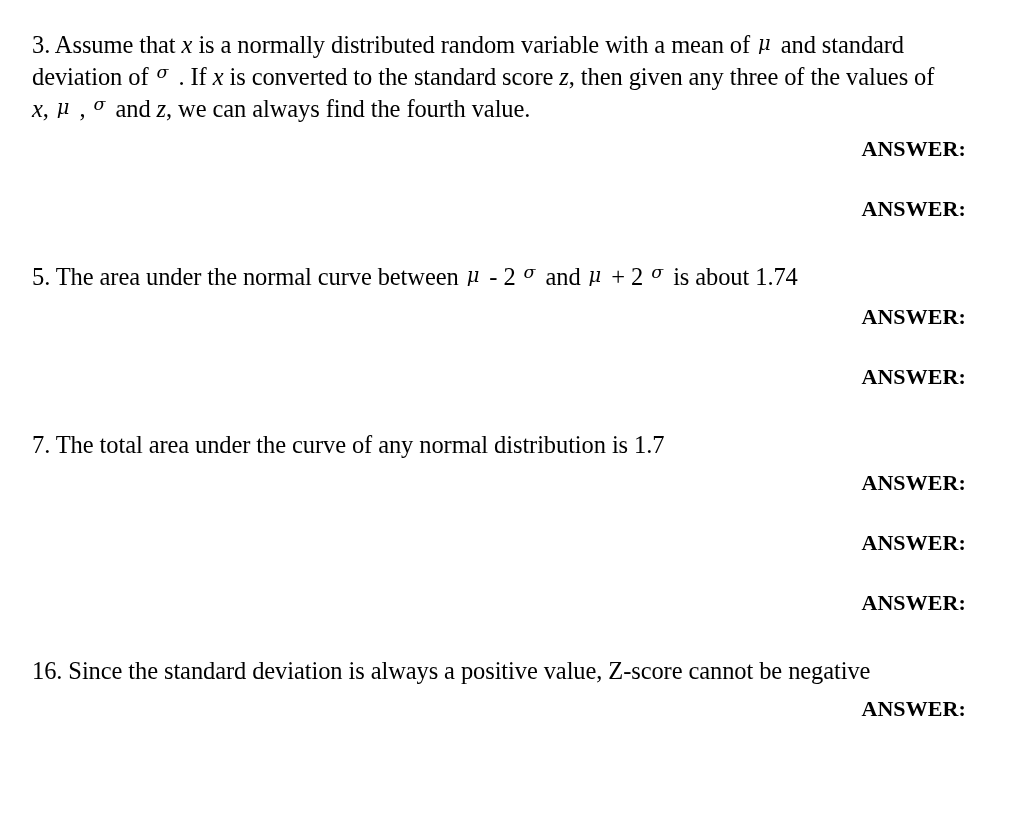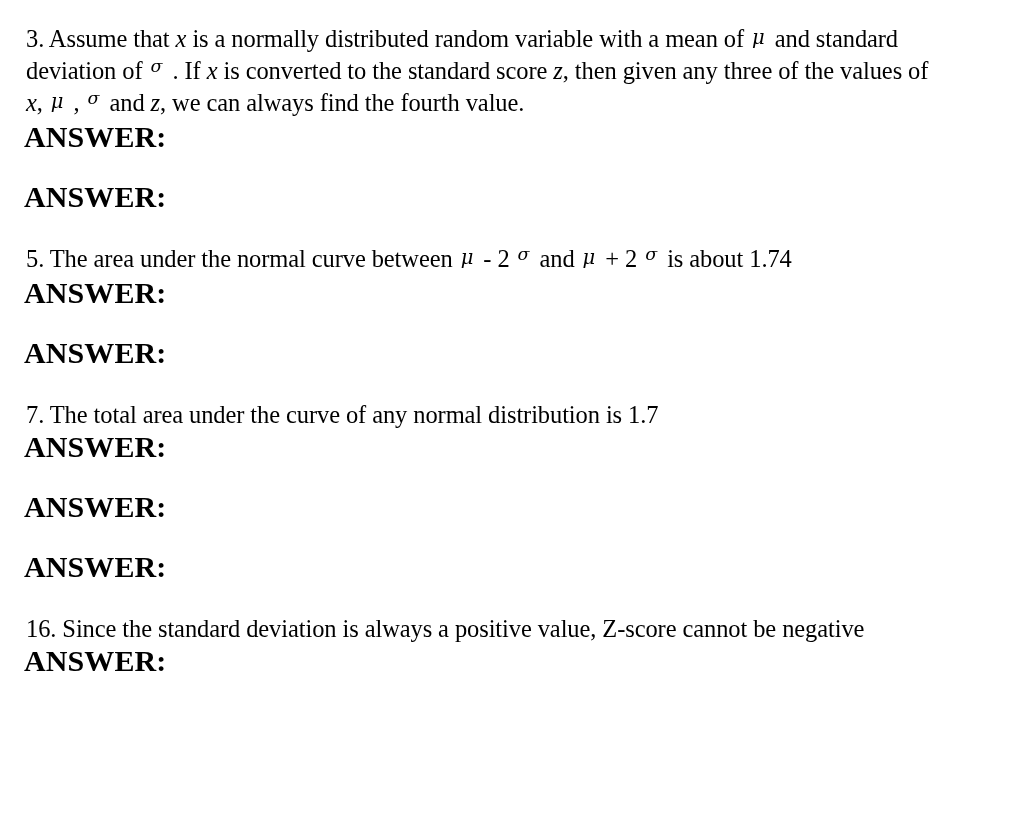--- a/index.html
+++ b/index.html
@@ -30,7 +30,7 @@
     font-size: 24.5px;
     line-height: 30px;
     text-align: left;
-    margin: 2px;
+    margin: 8px;
     letter-spacing: -0.1px;
   }
   .answer {

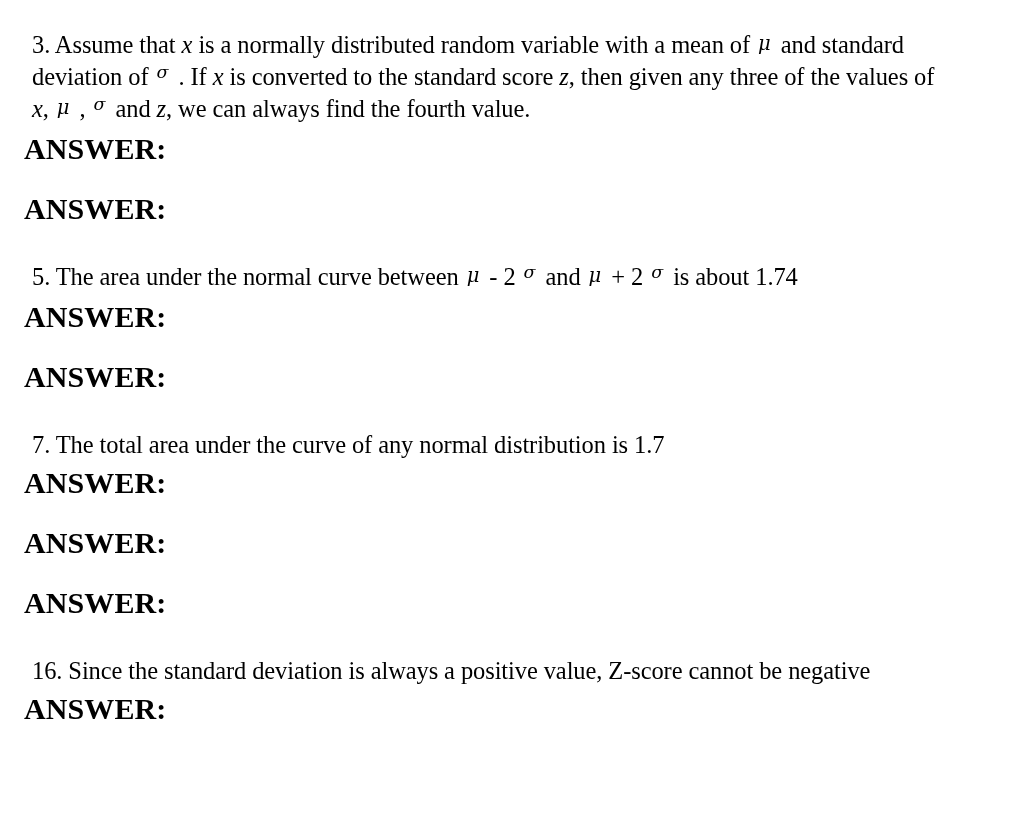--- a/index.html
+++ b/index.html
@@ -34,11 +34,12 @@
     letter-spacing: -0.1px;
   }
   .answer {
-    font-size: 30px;
+    font-size: 22px;
     line-height: 30px;
     font-weight: bold;
     margin: 0;
     letter-spacing: 0.1px;
+    text-align: right;
   }
   
   .gap {

